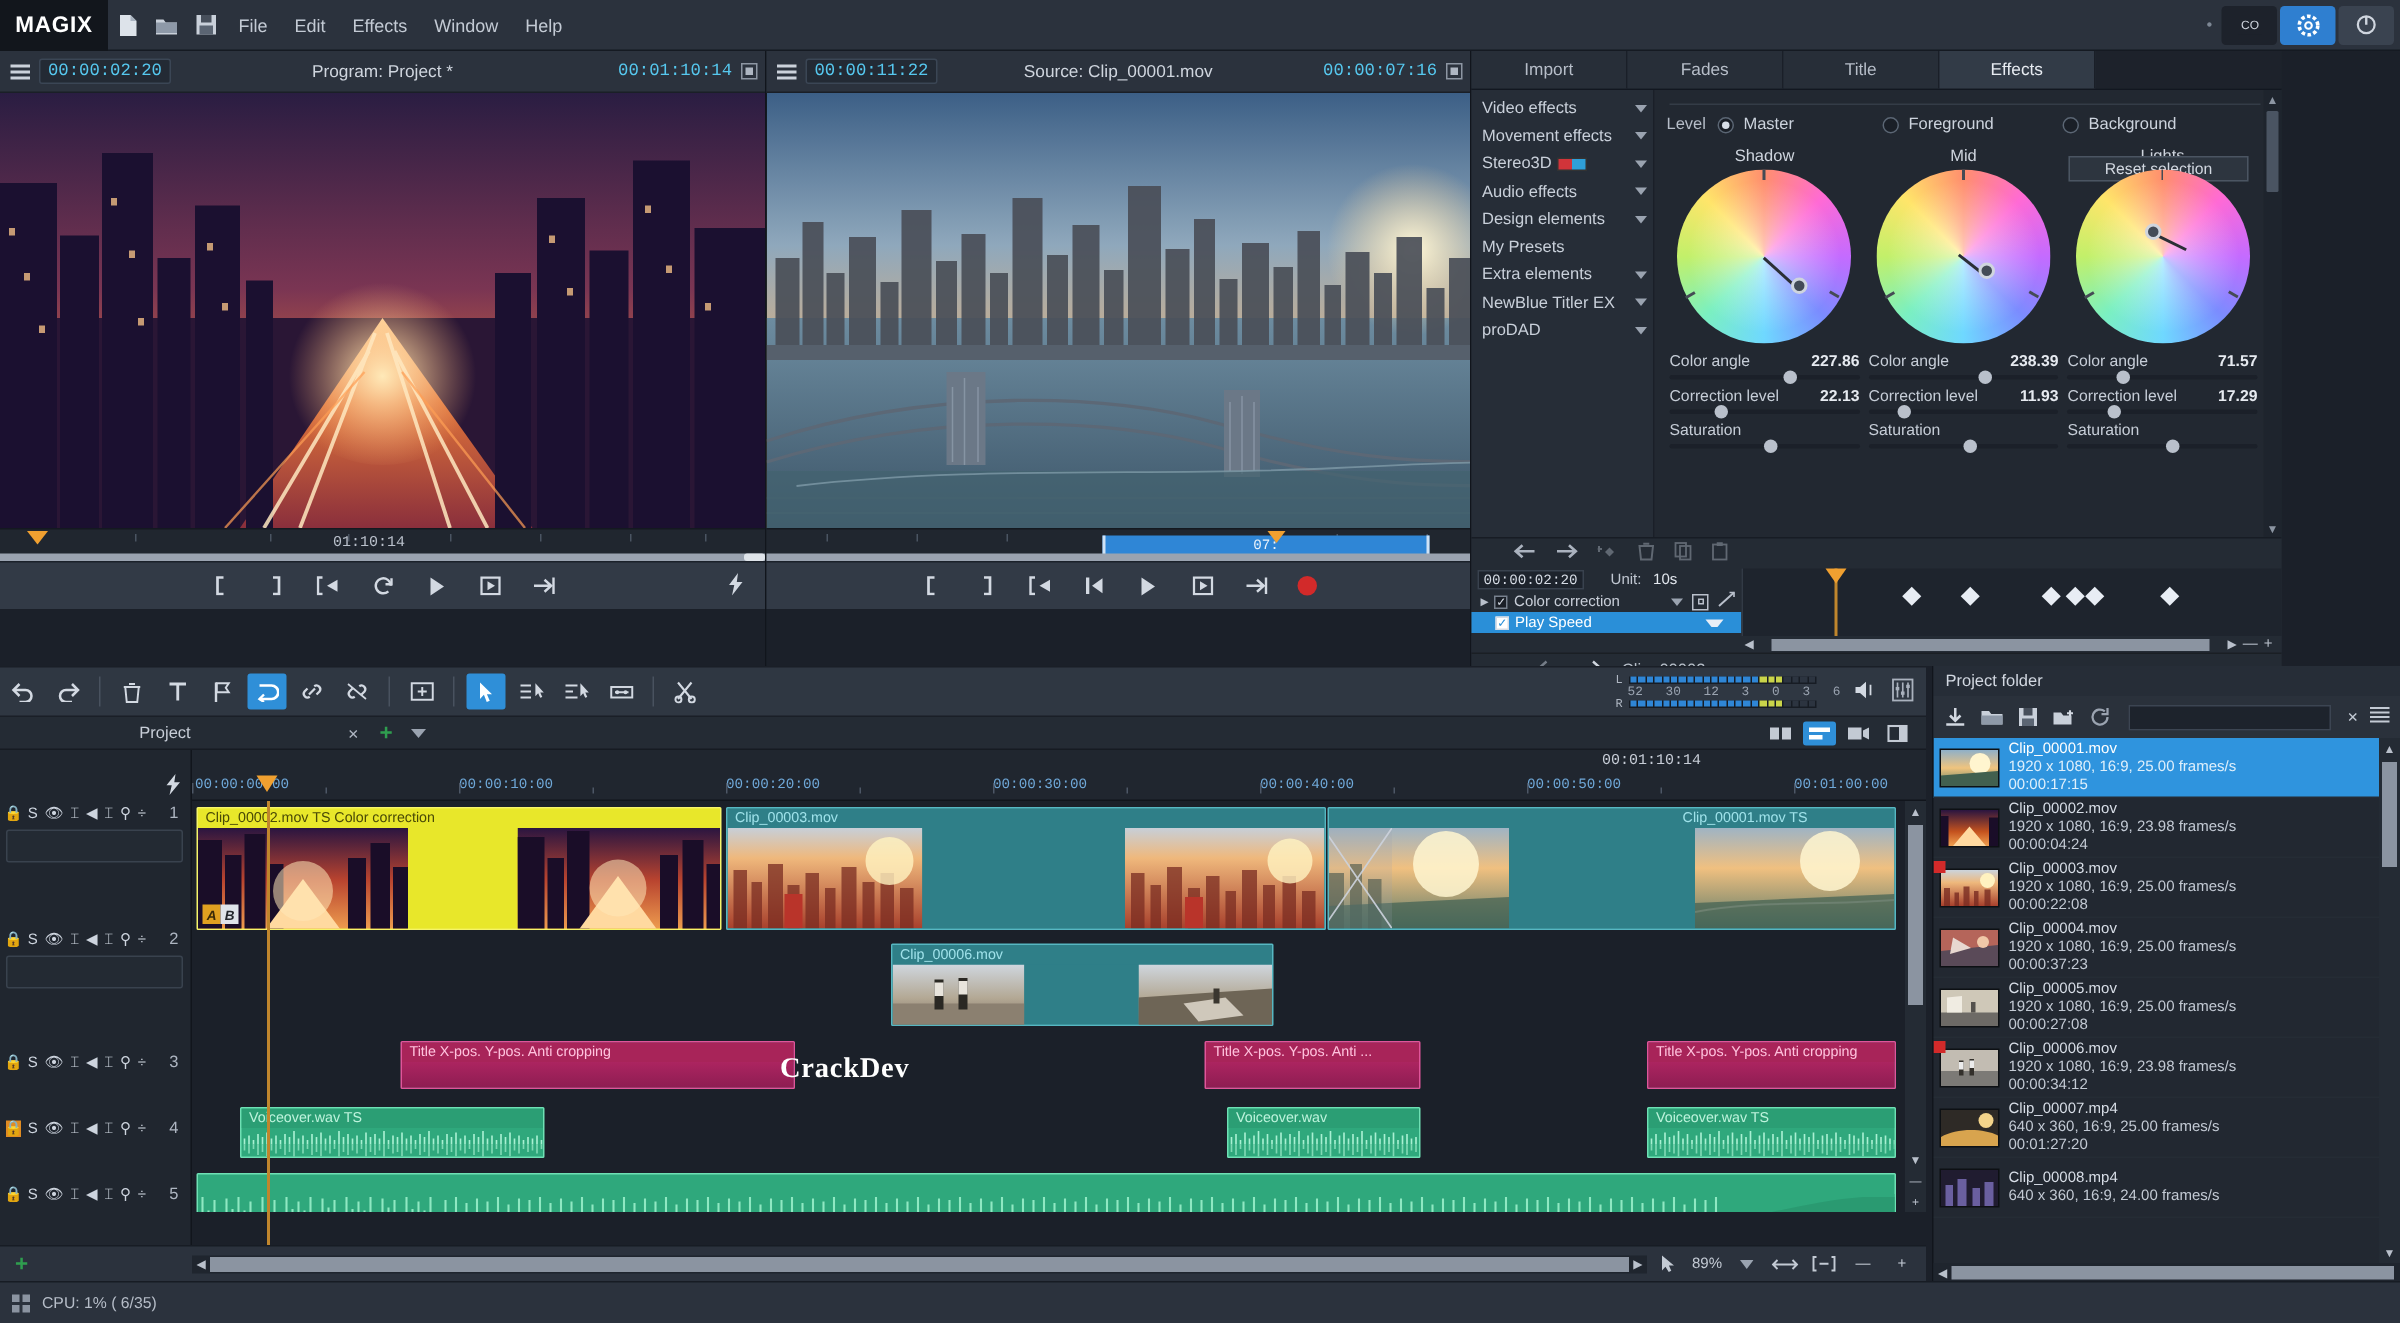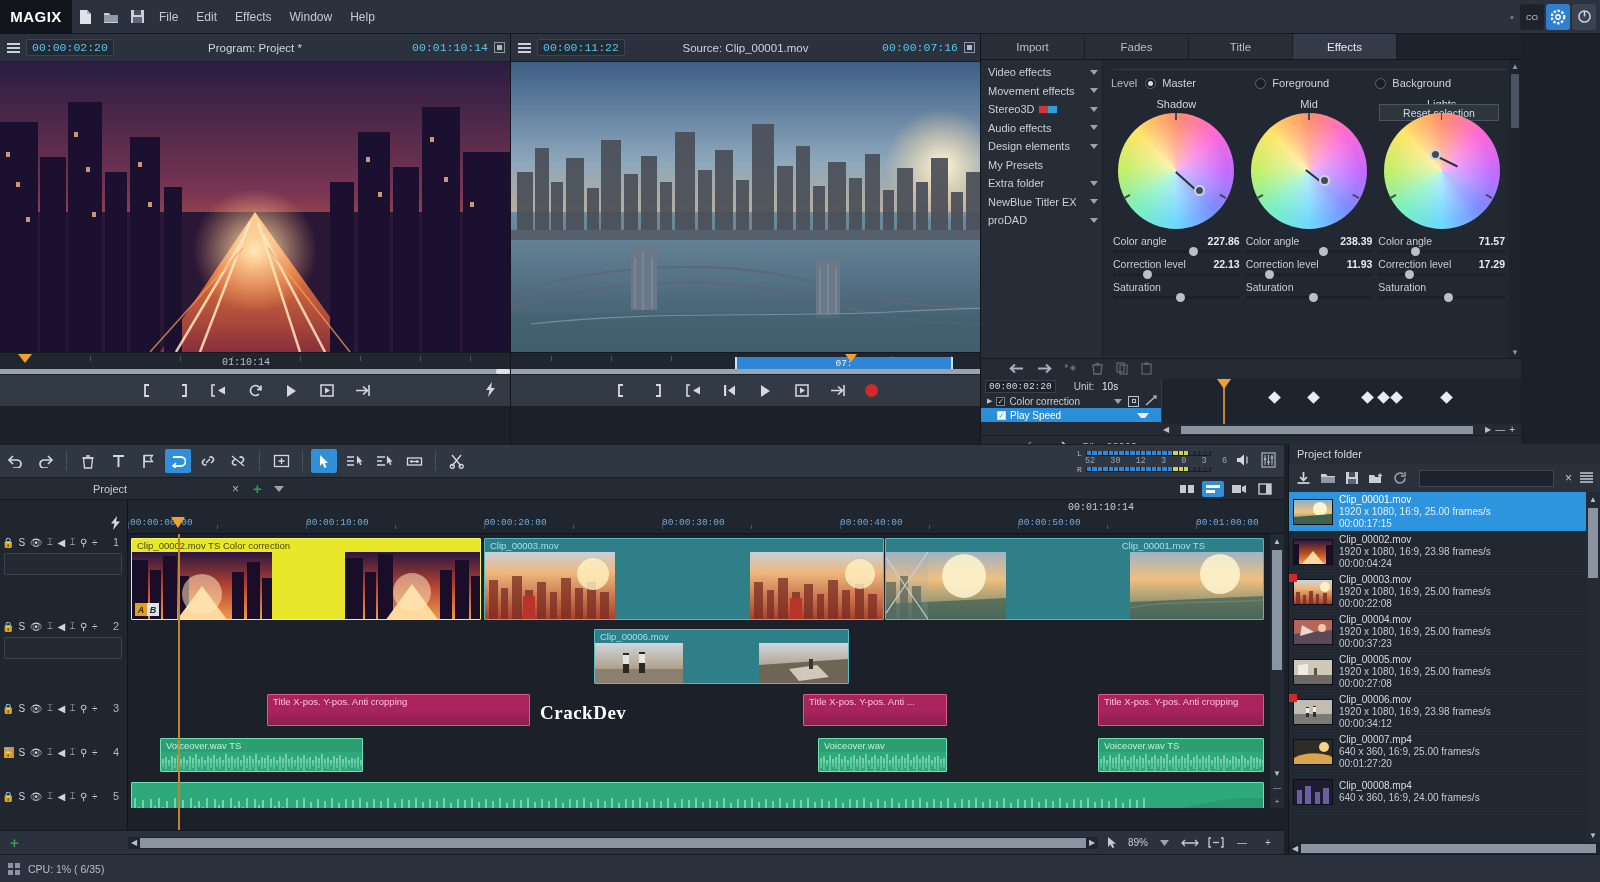--- a/index.html
+++ b/index.html
@@ -37,7 +37,7 @@
   }
   .mb-right { margin-left:auto; display:flex; align-items:center; gap:2px; padding-right:4px; }
   .mb-dot { width:12px; height:34px; display:flex; align-items:center; justify-content:center; color:#7d8794; }
-  .mb-btn { width:24px; height:26px; border-radius:3px; display:flex; align-items:center; justify-content:center; }
+  .mb-btn { width:37px; height:26px; border-radius:3px; display:flex; align-items:center; justify-content:center; }
   .mb-btn.dark { background:#1d222b; color:#aeb6c2; }
   .mb-btn.blue { background:#2f7fd0; color:#fff; }
   .mb-btn.grey { background:#3a4350; color:#cfd5de; }

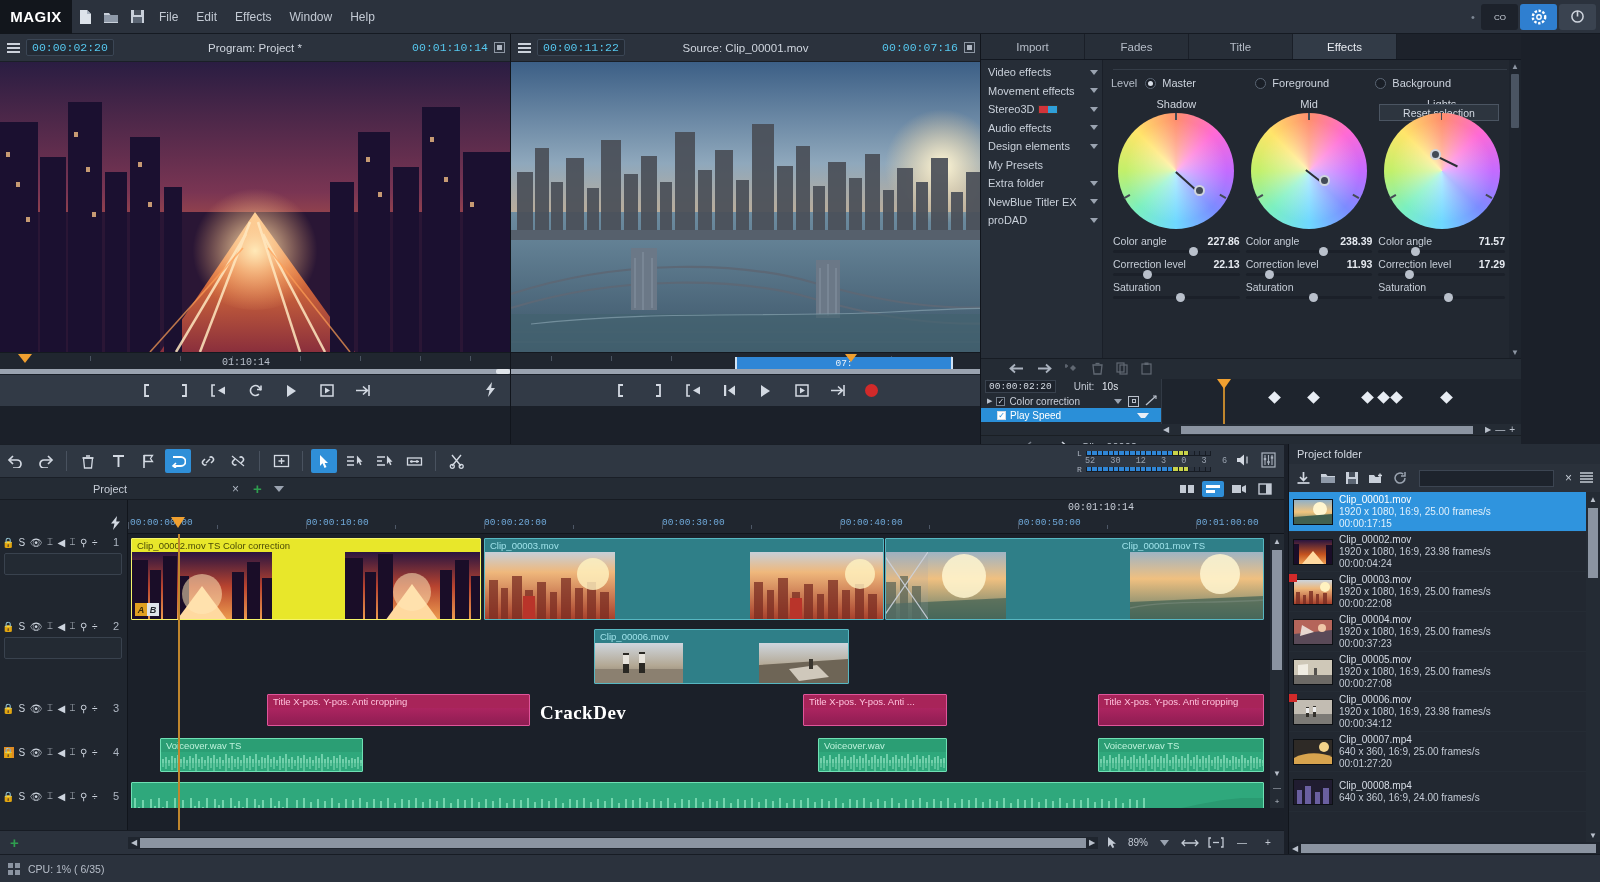--- a/index.html
+++ b/index.html
@@ -669,7 +669,7 @@
           <span>My Presets</span>
         </div>
         <div class="fx-cat">
-          <span>Extra folder</span>
+          <span>Extra elements</span>
           <span class="caret"></span>
         </div>
         <div class="fx-cat">

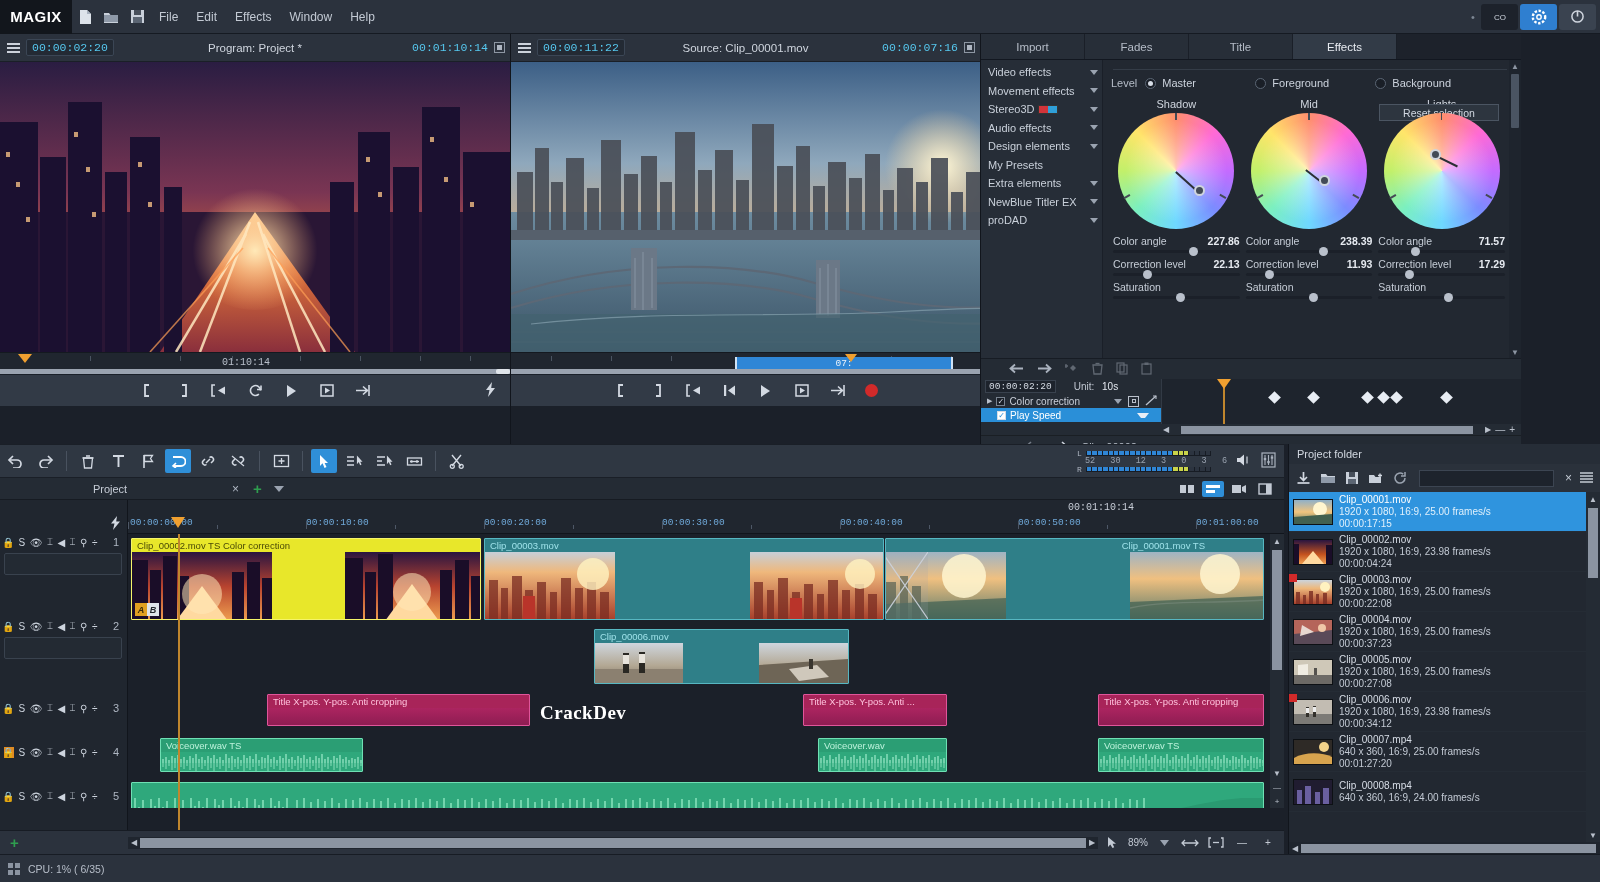--- a/index.html
+++ b/index.html
@@ -1406,7 +1406,7 @@
     <div class="clip title" style="left:970px; top:160px; width:166px; height:32px">
       <div class="clip-label">Title   X-pos.  Y-pos.  Anti cropping</div>
     </div>
-    <div class="crackdev" style="left:412px; top:168px">CrackDev</div>
+    <div class="crackdev" style="left:392px; top:168px">CrackDev</div>
 
     <div class="clip audio" style="left:32px; top:204px; width:203px; height:34px">
       <div class="clip-label">Voiceover.wav TS</div>

